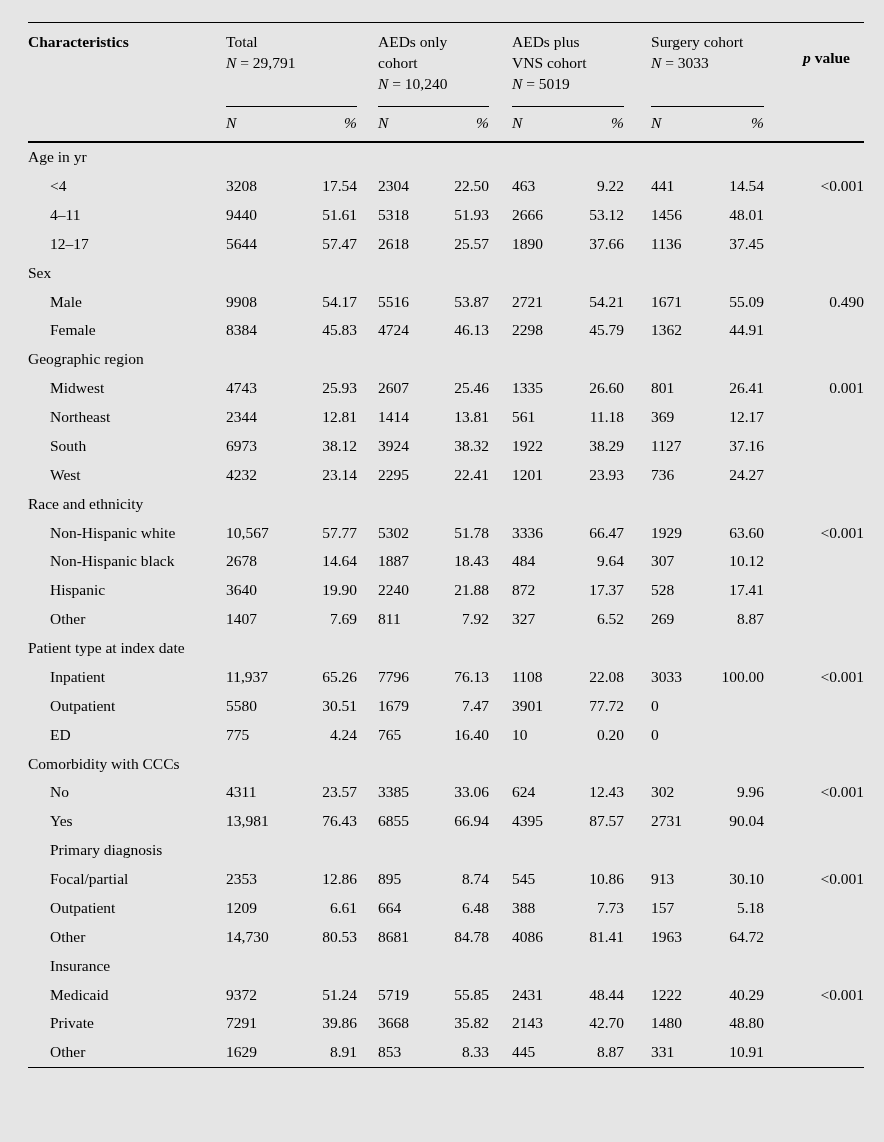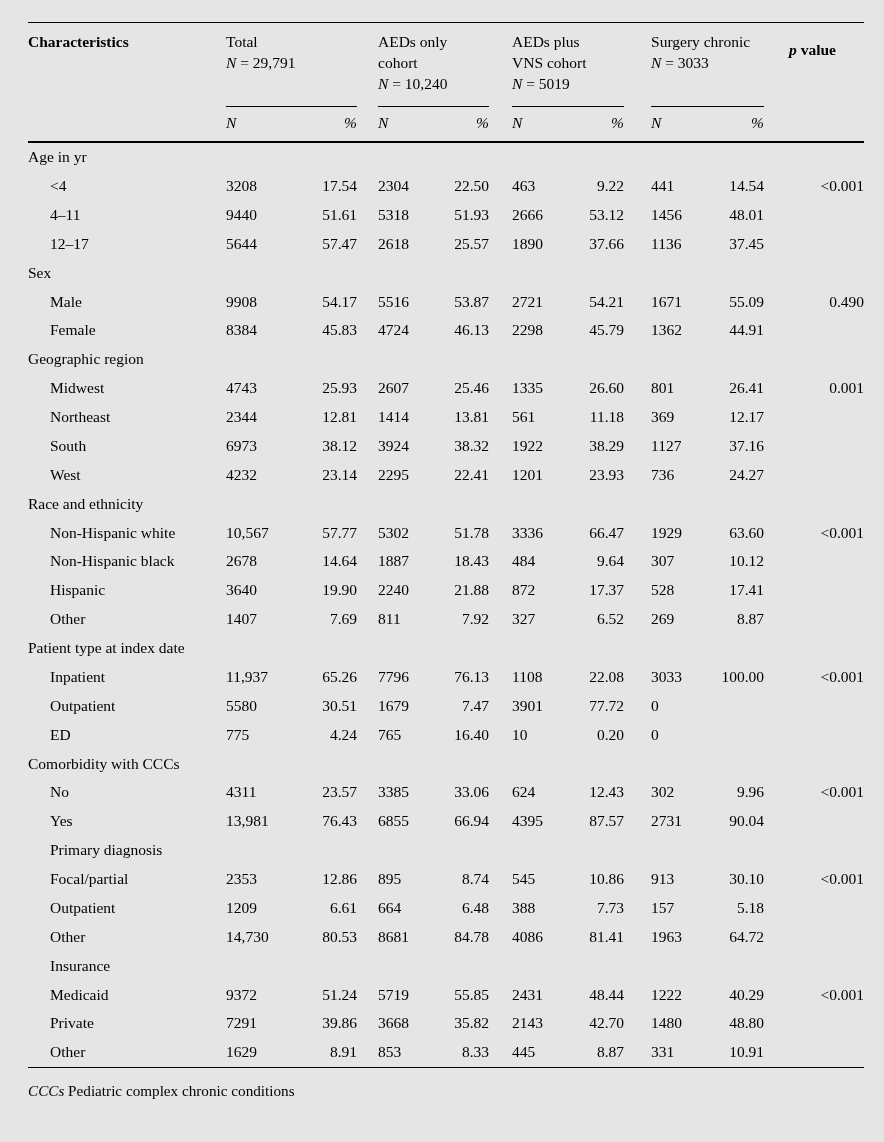--- a/index.html
+++ b/index.html
@@ -78,7 +78,7 @@
             <div class="grule"></div>
           </th>
           <th class="group-h g3" colspan="2">
-            <div class="gline">Surgery chronic</div>
+            <div class="gline">Surgery cohort</div>
             <div class="gline"><span class="it">N</span><span> = 3033</span></div>
             <div class="grule"></div>
           </th>

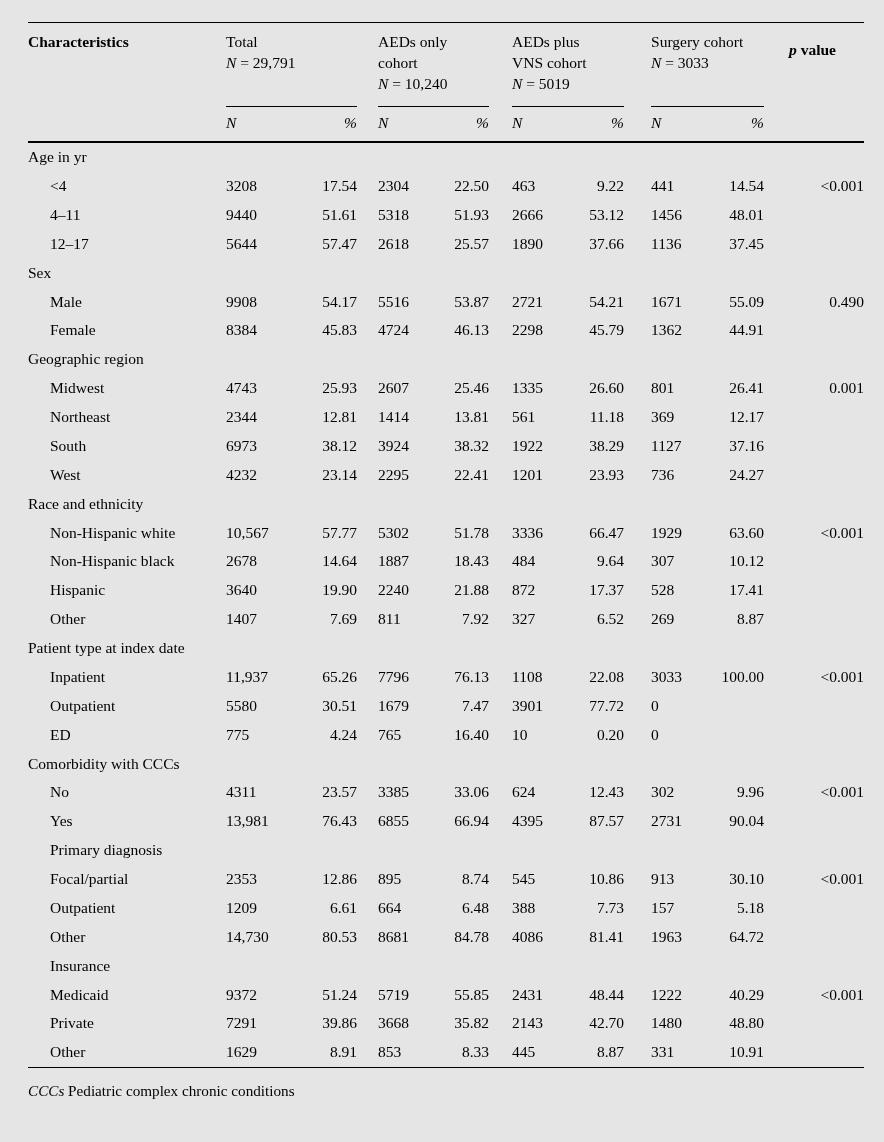--- a/index.html
+++ b/index.html
@@ -19,7 +19,7 @@
   
   .group-row th{height:84px;box-sizing:border-box;vertical-align:top;}
   .char-h{font-weight:bold;padding-top:8px;line-height:21px;}
-  .p-h{font-weight:bold;padding-top:16px;padding-left:3px;line-height:21px;white-space:nowrap;}
+  .p-h{font-weight:bold;padding-top:24px;padding-left:3px;line-height:21px;white-space:nowrap;text-align:center;}
   .it{font-style:italic;}
   .group-h{position:relative;padding-top:8px;}
   .gline{font-weight:normal;line-height:21px;white-space:nowrap;}

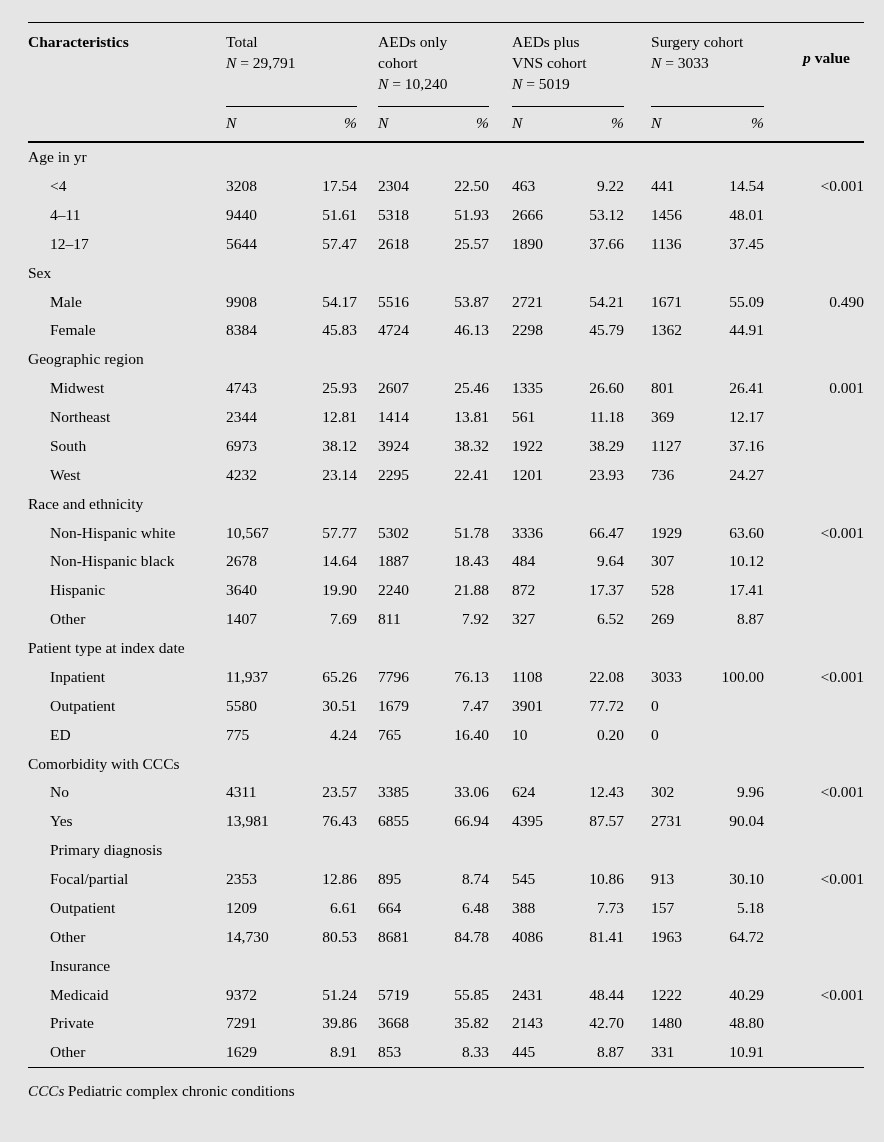--- a/index.html
+++ b/index.html
@@ -412,7 +412,6 @@
         </tr>
       </tbody>
   </table>
-  <div class="footnote"><span class="it">CCCs</span><span> Pediatric complex chronic conditions</span></div>
 </div>
 
 </body></html>

